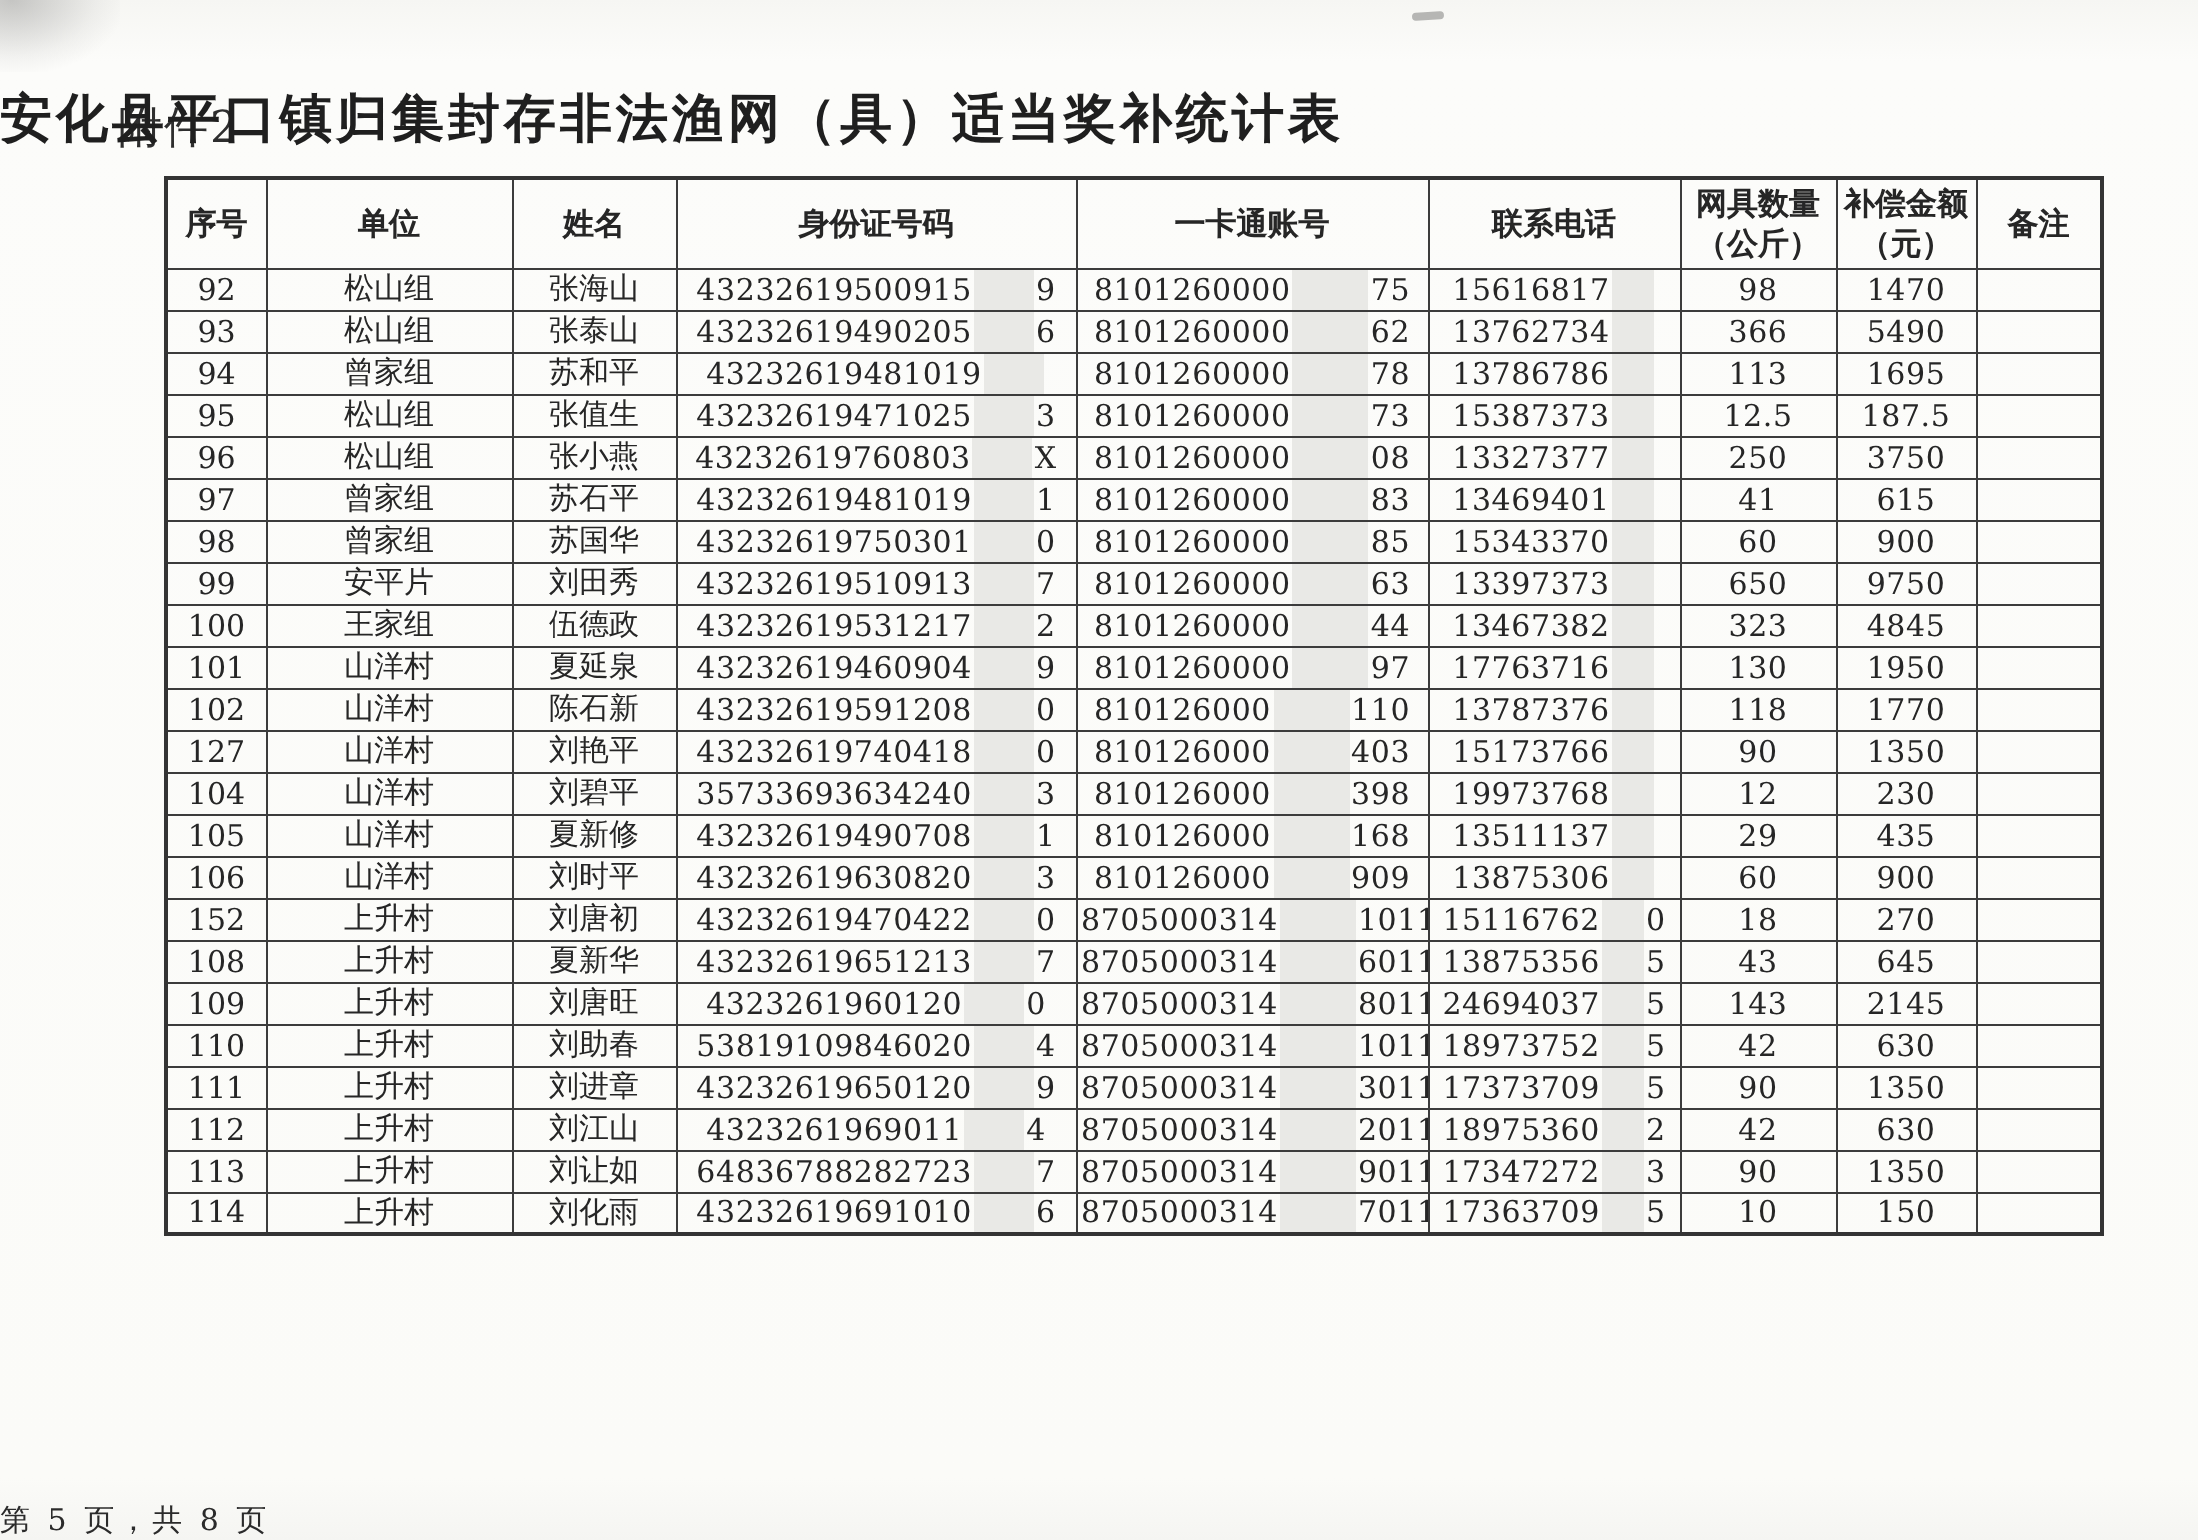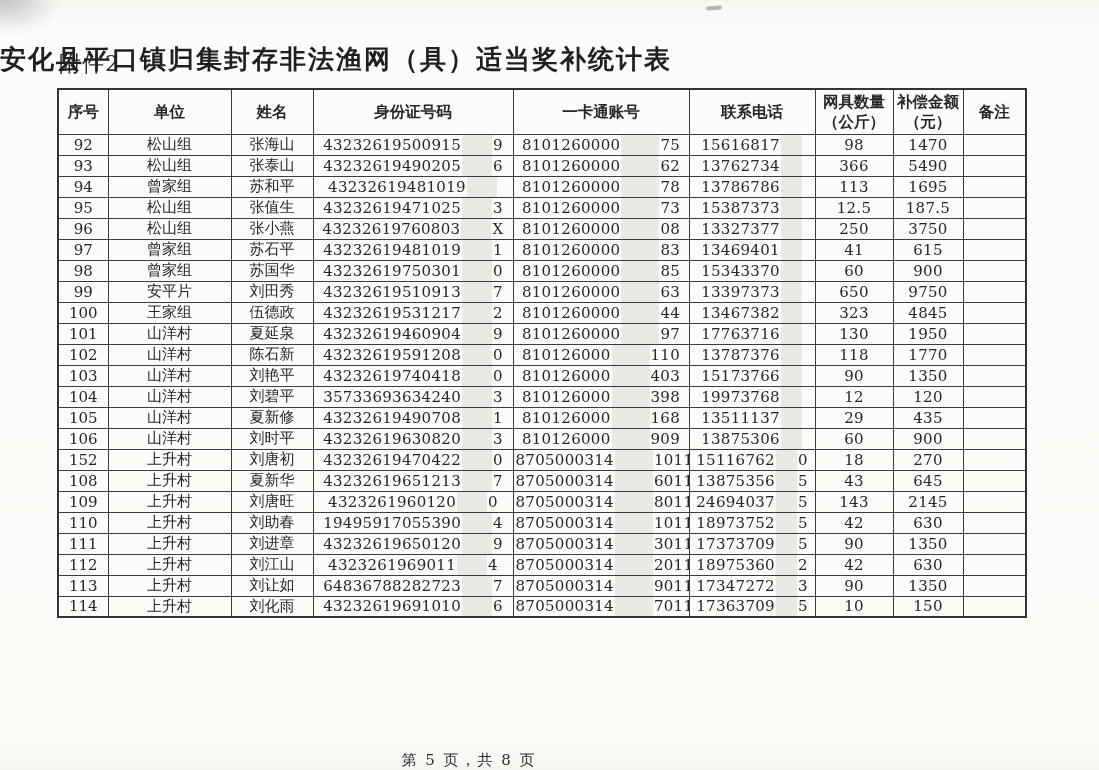--- a/index.html
+++ b/index.html
@@ -41,7 +41,7 @@
     padding:0 2px;text-align:center;vertical-align:middle;
     overflow:hidden;white-space:nowrap;
   }
-  table.sheet{border:2px solid #343434;}
+  table.sheet{border:2px solid #343434;margin-left:25px;}
   table.sheet thead tr{height:45px;}
   table.sheet tbody tr{height:21px;}
   th .h1,th .h2{line-height:1.25;font-weight:bold;font-size:15.5px;}

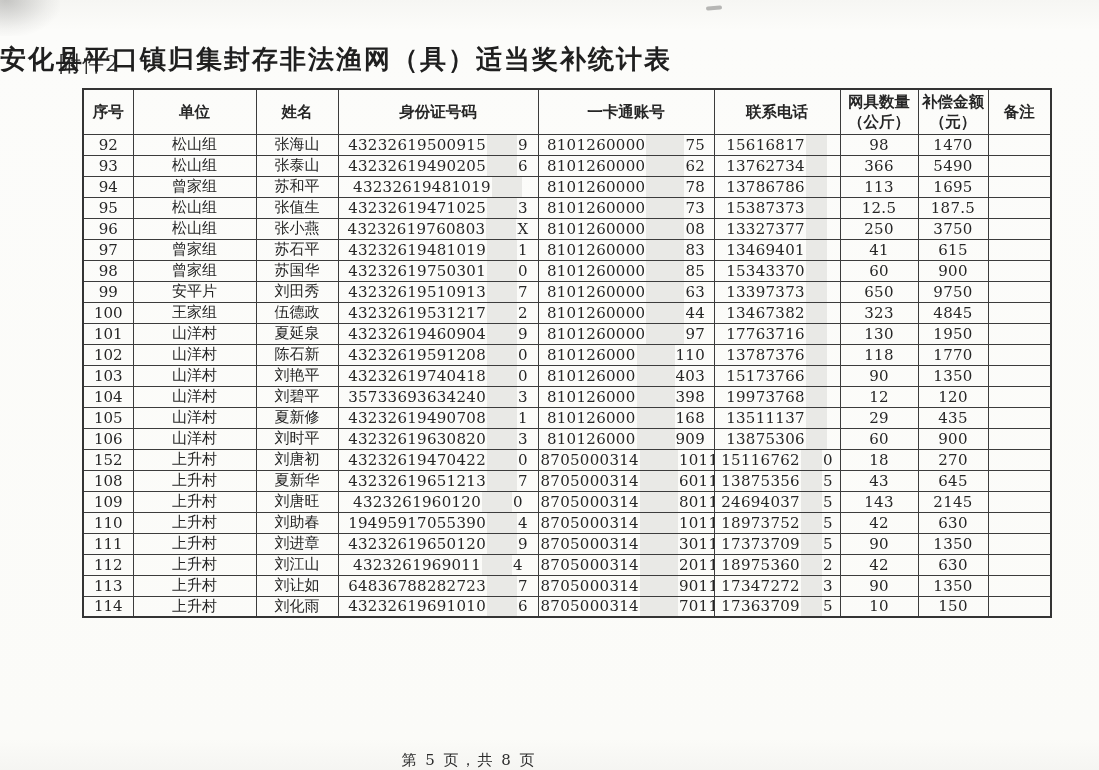--- a/index.html
+++ b/index.html
@@ -245,7 +245,7 @@
     <td><span></span></td>
   </tr>
         <tr>
-    <td><span>103</span></td>
+    <td><span>127</span></td>
     <td><span>山洋村</span></td>
     <td><span>刘艳平</span></td>
     <td class="num"><span>43232619740418</span><span class="redact redact-id"></span><span>0</span></td>

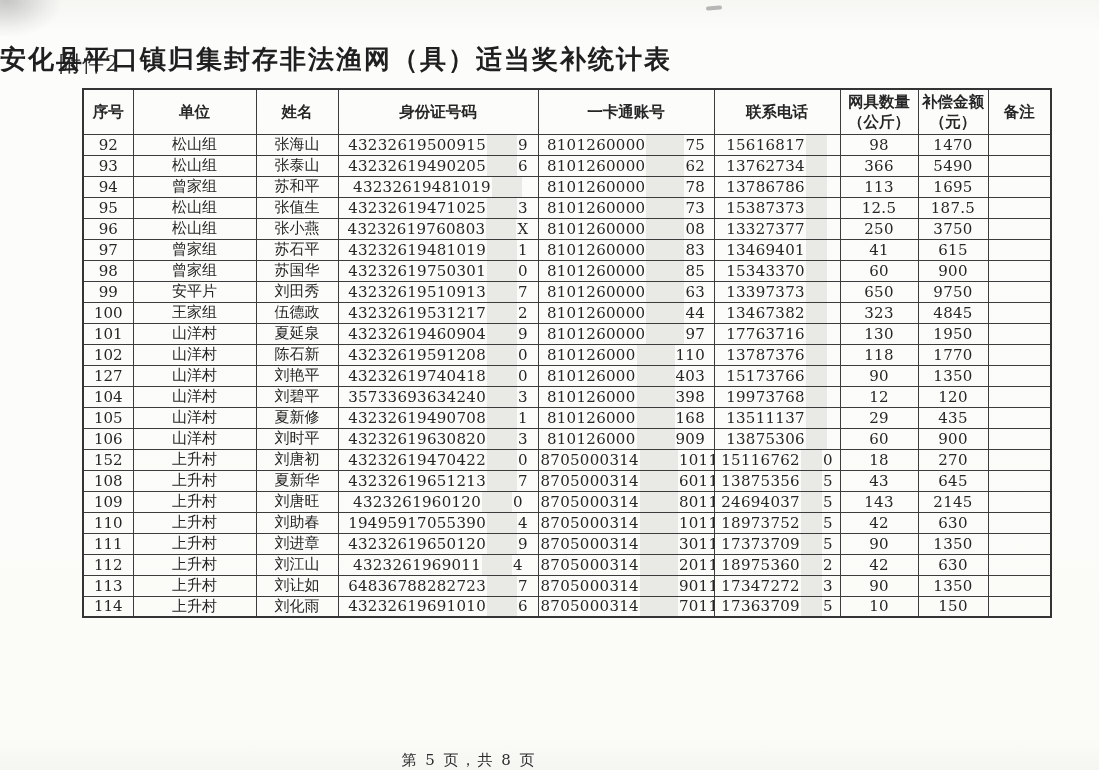--- a/index.html
+++ b/index.html
@@ -263,7 +263,7 @@
     <td class="num"><span>810126000</span><span class="redact redact-acct"></span><span>398</span></td>
     <td class="num"><span>19973768</span><span class="redact redact-phone"></span><span></span></td>
     <td class="num"><span>12</span></td>
-    <td class="num"><span>120</span></td>
+    <td class="num"><span>230</span></td>
     <td><span></span></td>
   </tr>
         <tr>

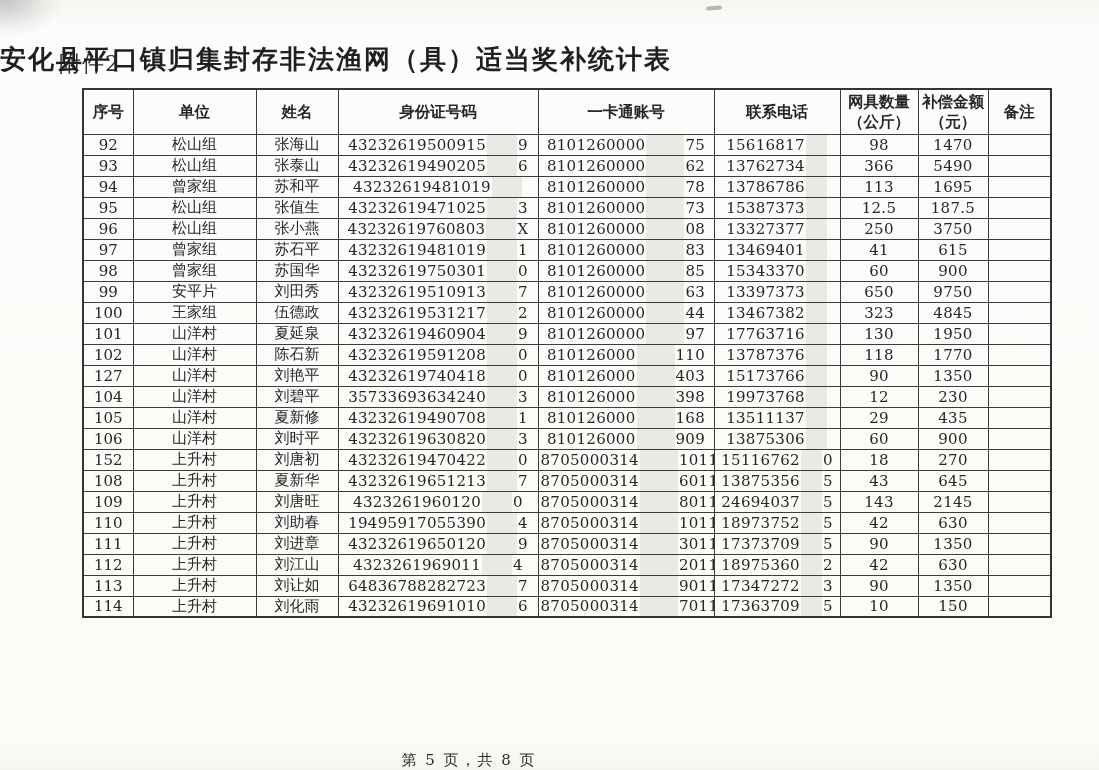--- a/index.html
+++ b/index.html
@@ -325,7 +325,7 @@
     <td><span>110</span></td>
     <td><span>上升村</span></td>
     <td><span>刘助春</span></td>
-    <td class="num"><span>19495917055390</span><span class="redact redact-id"></span><span>4</span></td>
+    <td class="num"><span>53819109846020</span><span class="redact redact-id"></span><span>4</span></td>
     <td class="num"><span>8705000314</span><span class="redact redact-acct"></span><span>1011</span></td>
     <td class="num"><span>18973752</span><span class="redact redact-phone"></span><span>5</span></td>
     <td class="num"><span>42</span></td>

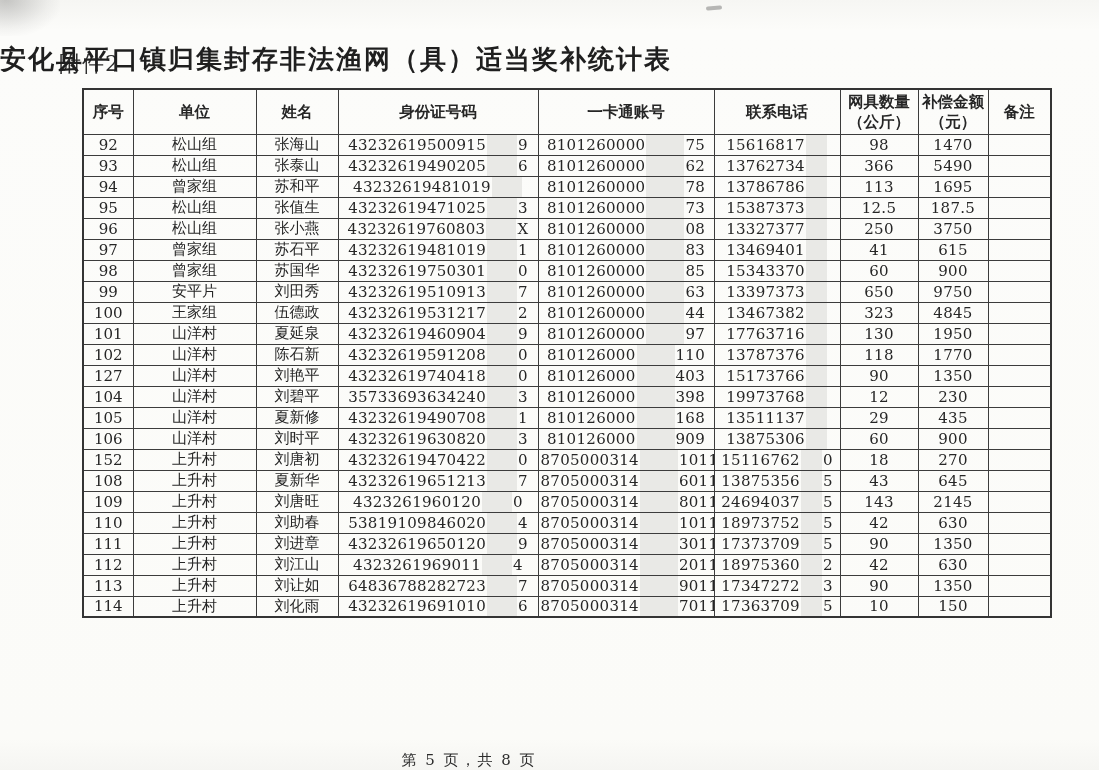--- a/index.html
+++ b/index.html
@@ -57,7 +57,7 @@
   .redact-phone{width:21px;}
   .footer{
     position:absolute;left:0;top:751px;width:938px;
-    text-align:center;font-size:15px;letter-spacing:2px;color:#2b2b2b;
+    font-size:15px;letter-spacing:2px;color:#2b2b2b;
   }
 </style>
 </head>

